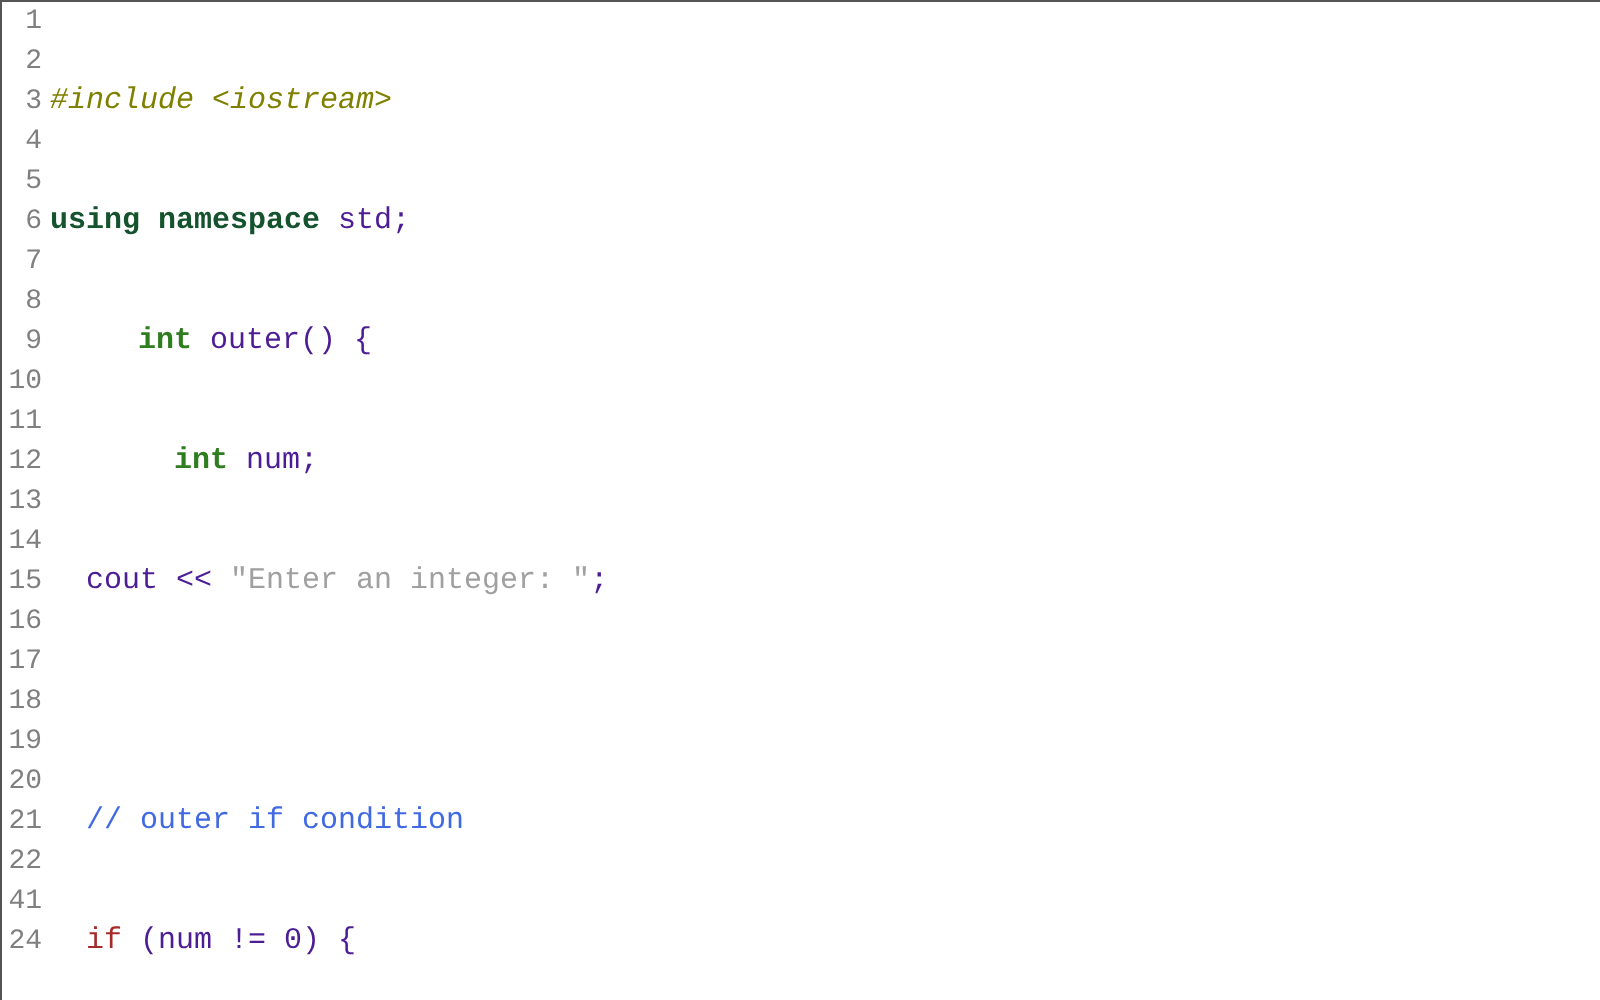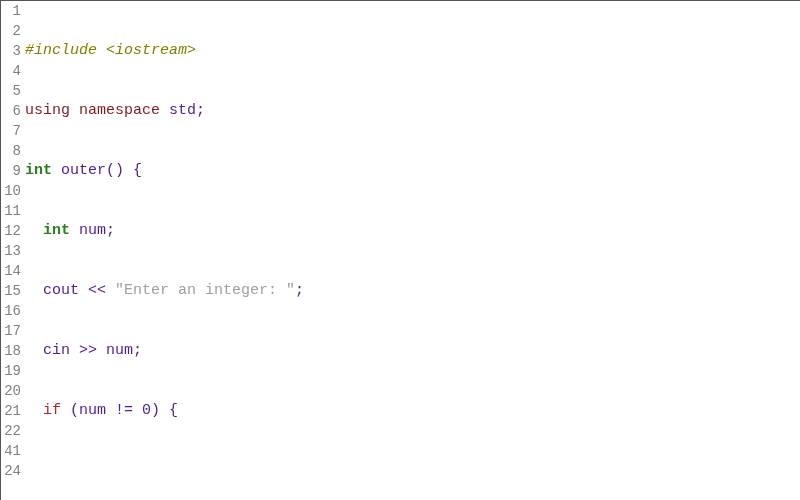--- a/index.html
+++ b/index.html
@@ -37,7 +37,7 @@
   }
   .code .line { height: 20px; }
   .preproc { color: #808000; font-style: italic; }
-  .keyword { color: #7f1d1d; font-weight: normal; }
+  .keyword { color: #14532d; font-weight: bold; }
   .type { color: #2e7d1e; font-weight: bold; }
   .cond { color: #a52a2a; font-weight: normal; }
   .string { color: #a0a0a0; }

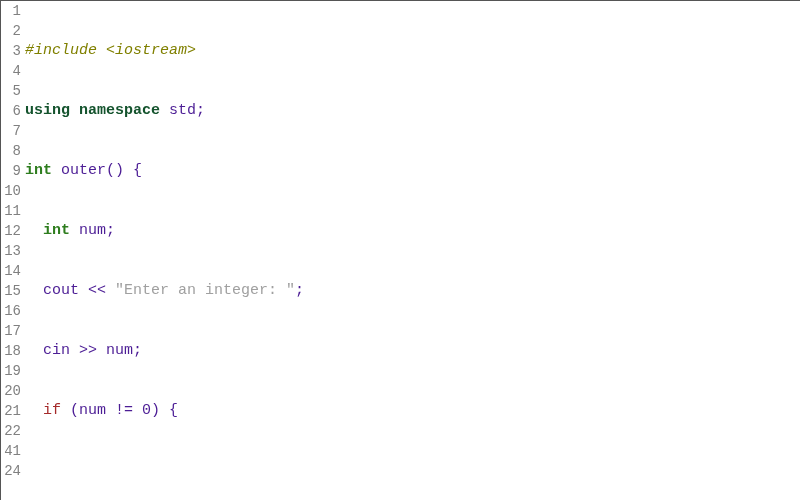--- a/index.html
+++ b/index.html
@@ -38,7 +38,7 @@
   .code .line { height: 20px; }
   .preproc { color: #808000; font-style: italic; }
   .keyword { color: #14532d; font-weight: bold; }
-  .type { color: #2e7d1e; font-weight: bold; }
+  .type { color: #2e7d1e; font-weight: bold; margin-left: 44px; }
   .cond { color: #a52a2a; font-weight: normal; }
   .string { color: #a0a0a0; }
   .comment { color: #4169e1; }

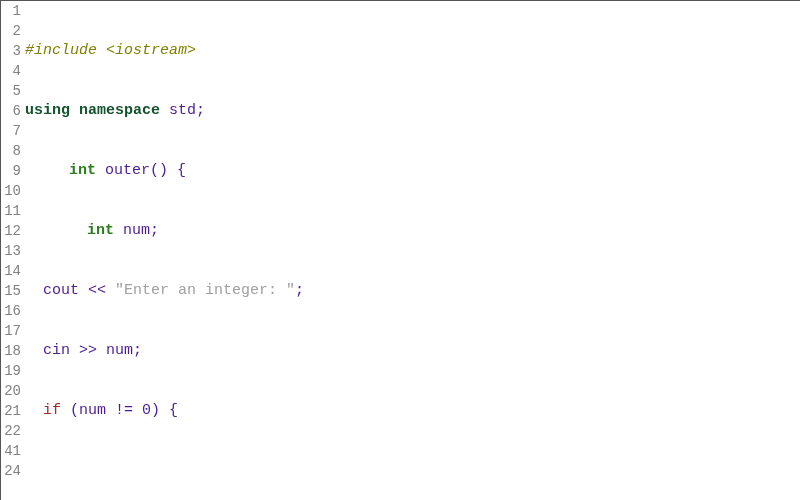--- a/index.html
+++ b/index.html
@@ -80,7 +80,7 @@
     <div class="line"><span class="type">int</span><span class="ident"> outer() {</span></div>
     <div class="line"><span>  </span><span class="type">int</span><span class="ident"> num;</span></div>
     <div class="line"><span>  </span><span class="ident">cout &lt;&lt; </span><span class="string">"Enter an integer: "</span><span class="ident">;</span></div>
-    <div class="line"><span>  </span><span class="ident">cin &gt;&gt; num;</span></div>
+    <div class="line"><span>  </span></div>
     <div class="line"><span>  </span><span class="cond">if</span><span class="ident"> (num != 0) {</span></div>
     
     

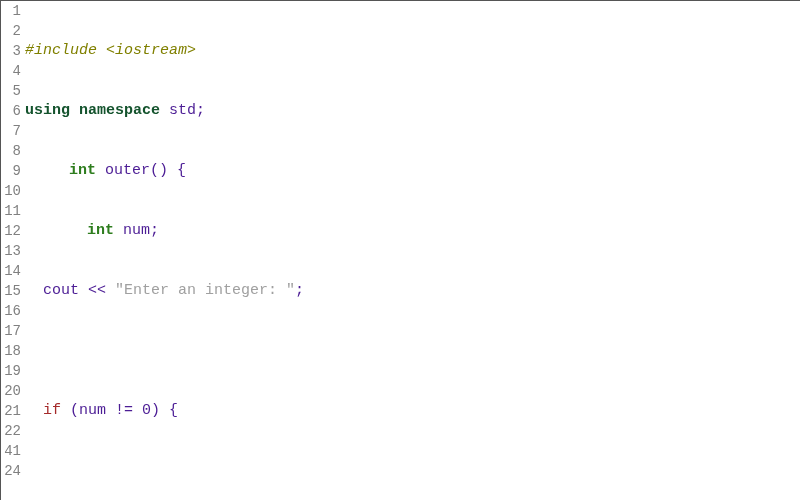--- a/index.html
+++ b/index.html
@@ -81,6 +81,7 @@
     <div class="line"><span>  </span><span class="type">int</span><span class="ident"> num;</span></div>
     <div class="line"><span>  </span><span class="ident">cout &lt;&lt; </span><span class="string">"Enter an integer: "</span><span class="ident">;</span></div>
     <div class="line"><span>  </span></div>
+    <div class="line"><span>  </span><span class="comment">// outer if condition</span></div>
     <div class="line"><span>  </span><span class="cond">if</span><span class="ident"> (num != 0) {</span></div>
     
     

